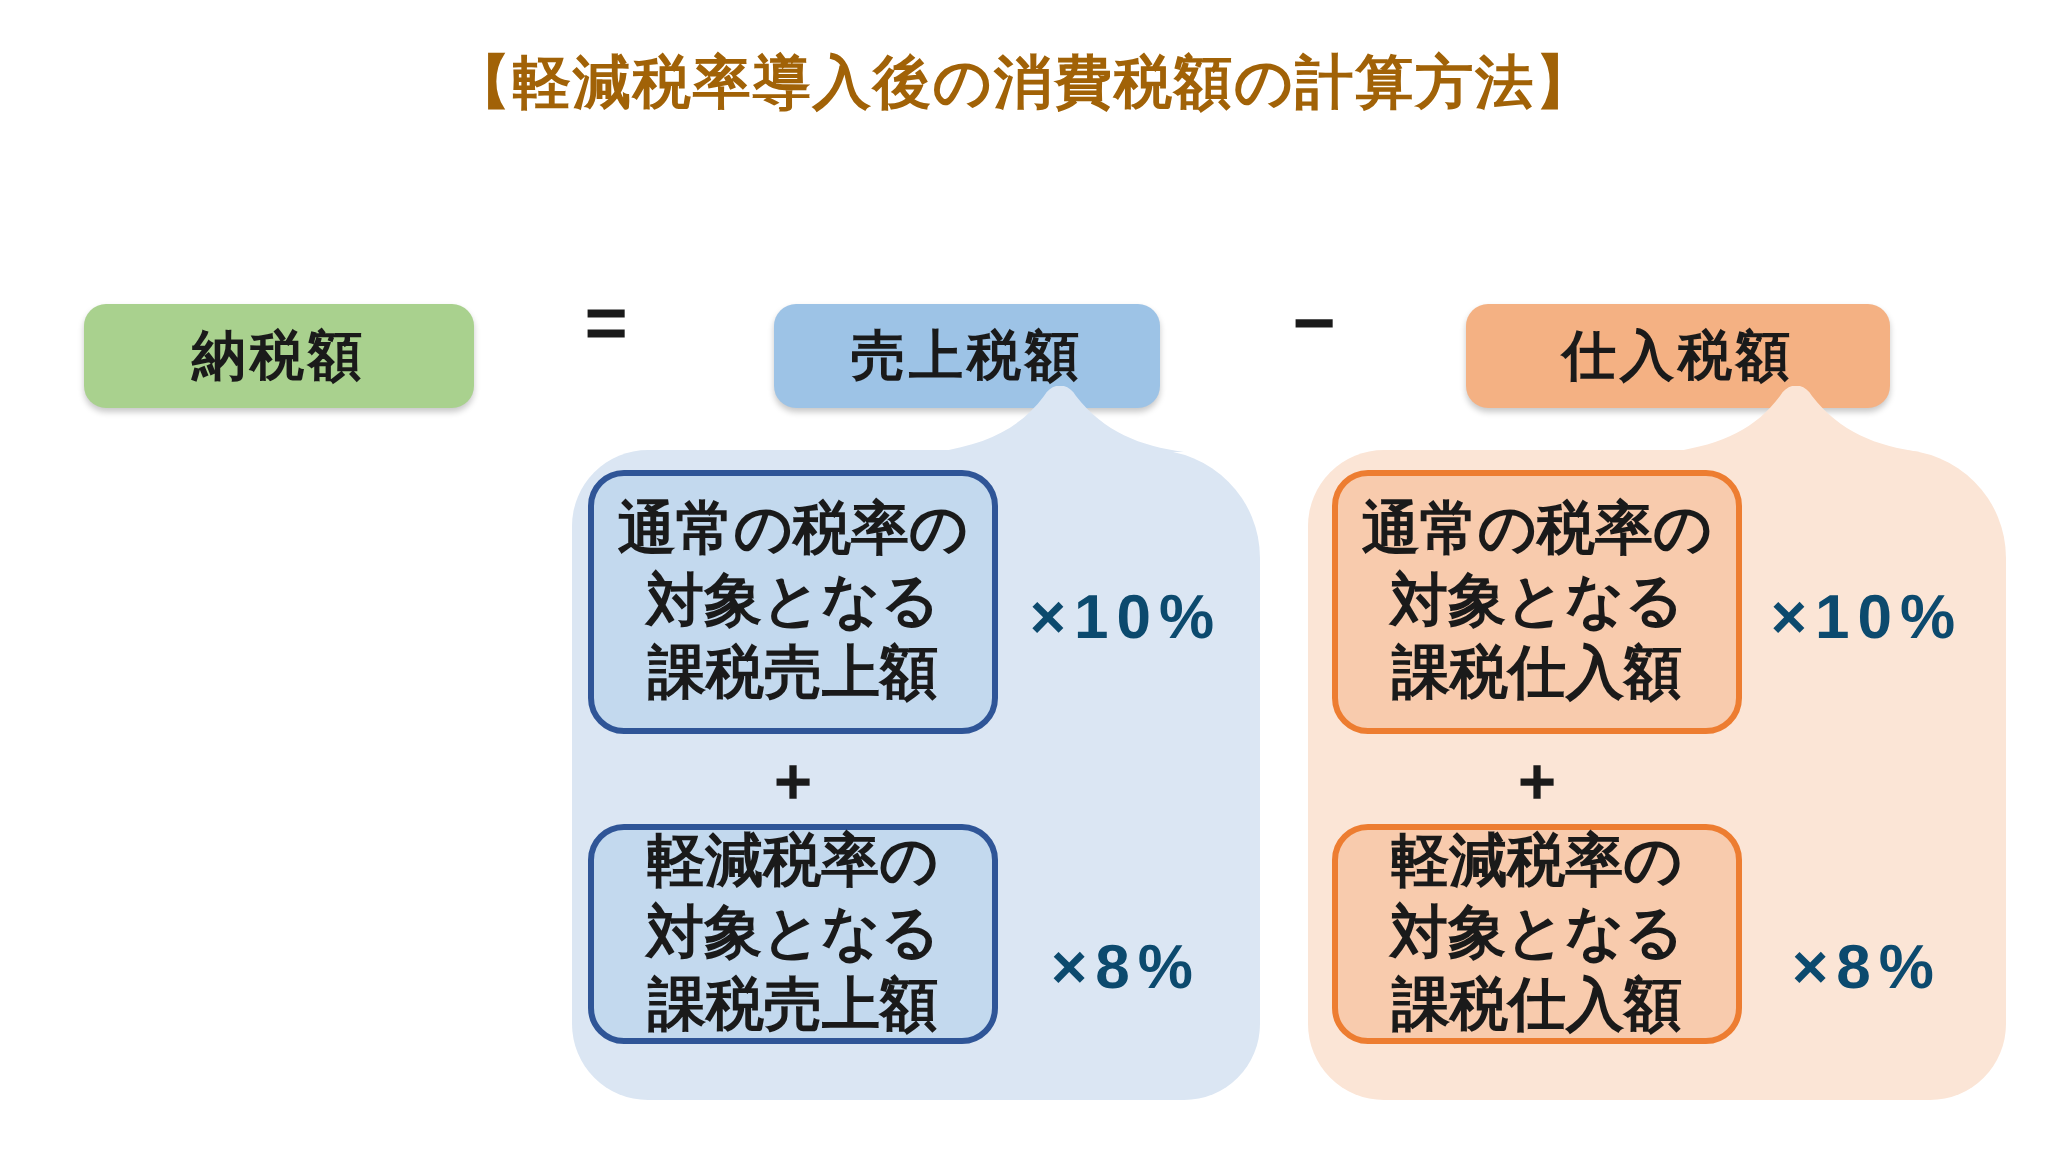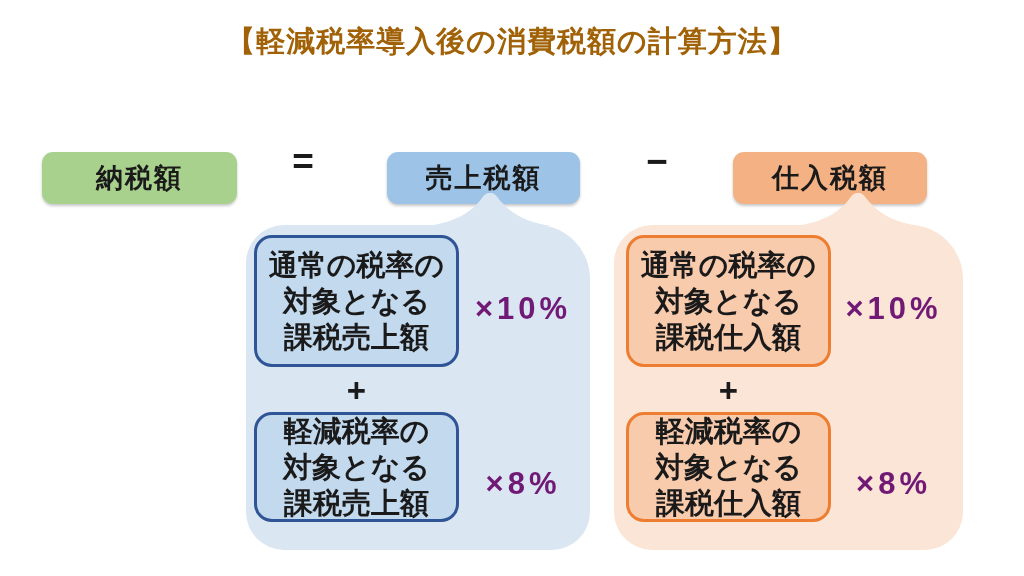--- a/index.html
+++ b/index.html
@@ -39,7 +39,7 @@
   }
   .eq-green  { left: 42px;  width: 195px; background: var(--green-fill, #a9d18e); }
   .eq-blue   { left: 387px; width: 193px; background: var(--blue-fill, #9dc3e6); border-radius: 11px; }
-  .eq-orange { left: 733px; width: 194px; background: var(--orange-fill, #f4b183); }
+  .eq-orange { left: 733px; width: 212px; background: var(--orange-fill, #f4b183); }
   .operator {
     position: absolute;
     top: 136px;

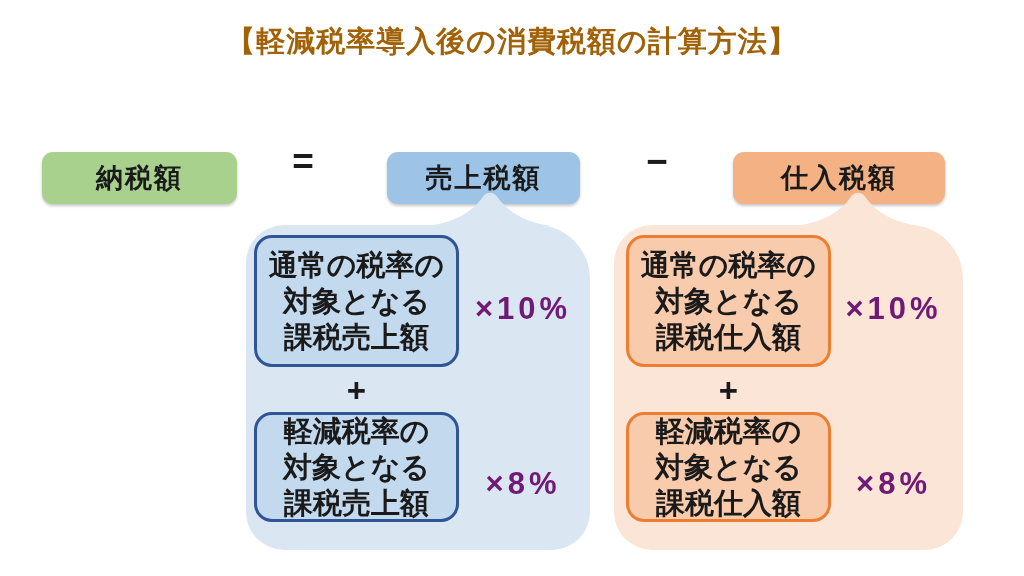--- a/index.html
+++ b/index.html
@@ -59,6 +59,7 @@
     top: 225px;
     height: 325px;
     border-radius: 38px 54px 38px 38px;
+    margin-left: 40px;
   }
   .bubble-blue   { left: 246px; width: 344px; background: var(--panel-blue, #dbe6f3);  color: var(--panel-blue, #dbe6f3); }
   .bubble-orange { left: 614px; width: 349px; background: var(--panel-orange, #fbe5d6); color: var(--panel-orange, #fbe5d6); }

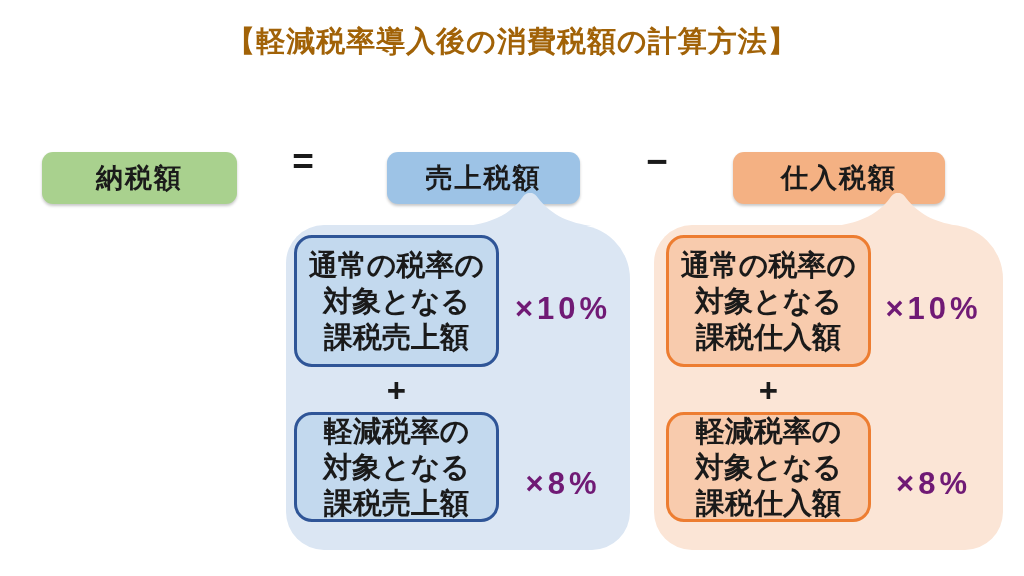--- a/index.html
+++ b/index.html
@@ -122,7 +122,7 @@
     font-size: 31px;
     font-weight: bold;
     letter-spacing: 4px;
-    color: #701a75;
+    color: #0c4a6e;
     white-space: nowrap;
   }
   .rate-1 { top: 62px; }

